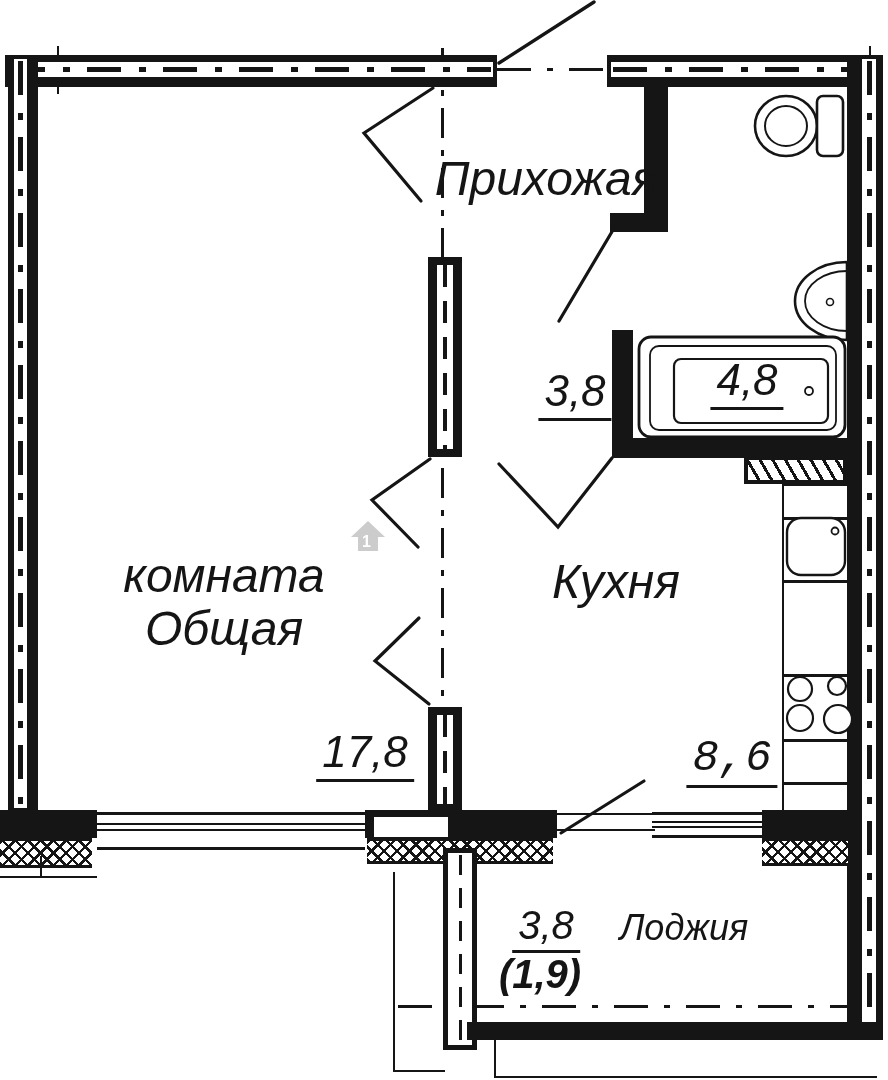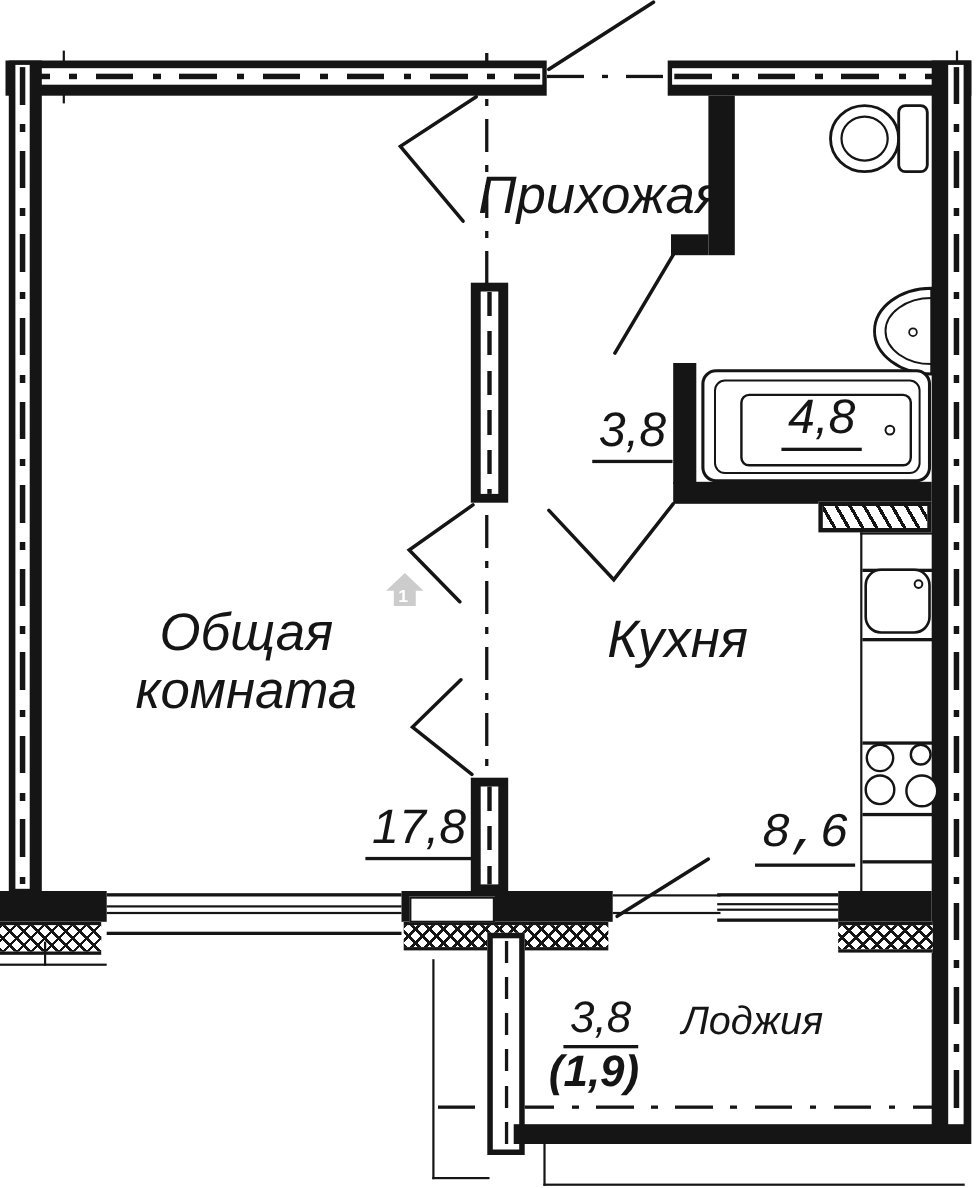--- a/index.html
+++ b/index.html
@@ -181,8 +181,8 @@
   <div class="lbl num" style="left:747px;top:356px;">4,8</div>
 
   <div class="lbl name" style="left:224px;top:550px;text-align:center;">
+    <div>комната</div>
     <div>Общая</div>
-    <div>комната</div>
   </div>
   <div class="lbl num" style="left:365px;top:728px;margin-left:16px;">17,8</div>
 

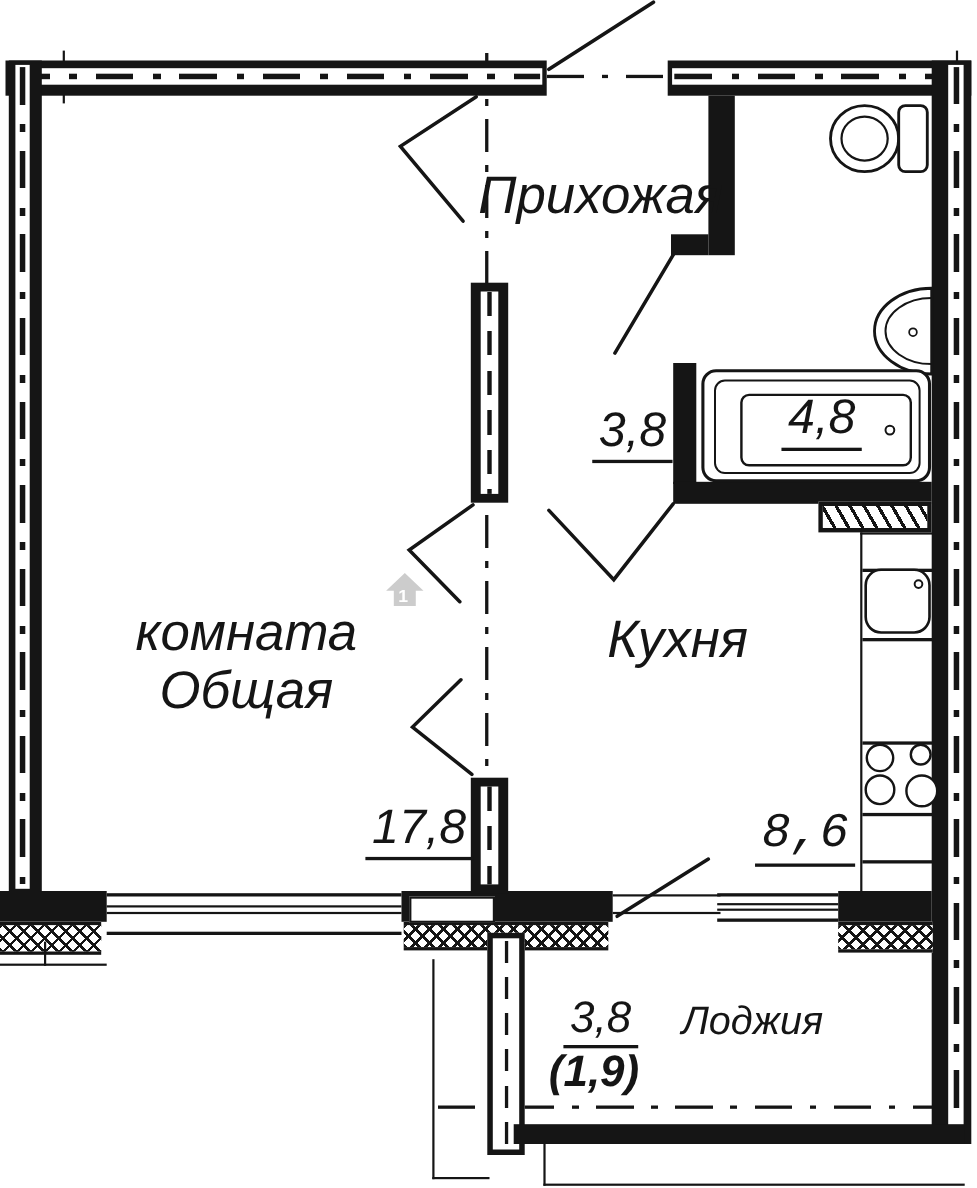--- a/index.html
+++ b/index.html
@@ -184,7 +184,7 @@
     <div>комната</div>
     <div>Общая</div>
   </div>
-  <div class="lbl num" style="left:365px;top:728px;margin-left:16px;">17,8</div>
+  <div class="lbl num" style="left:365px;top:728px;">17,8</div>
 
   <div class="lbl name" style="left:616px;top:556px;">Кухня</div>
   <div class="lbl num" style="left:732px;top:734px;font-family:Liberation Mono, monospace;">8,6</div>

